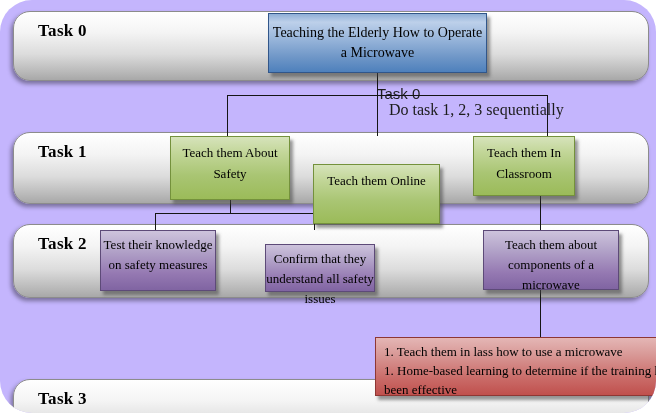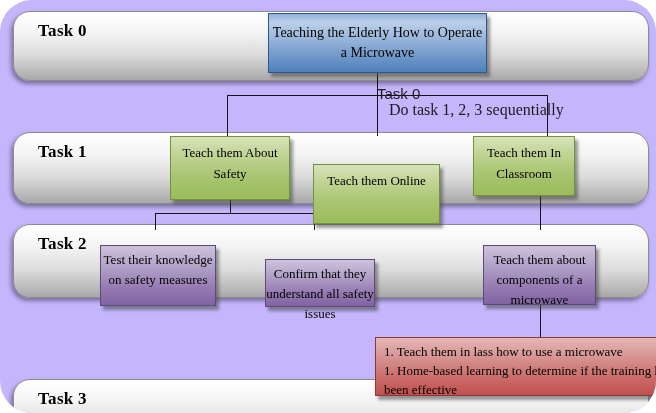--- a/index.html
+++ b/index.html
@@ -48,7 +48,7 @@
   .node.purple{
     border:1px solid #5d4a78;
     background:linear-gradient(180deg,#cdc3dc 0%,#b3a4c9 32%,#9579b2 72%,#8064a2 100%);
-    padding-top:4px;line-height:20px;margin-top:15px;
+    padding-top:4px;line-height:20px;
   }
   .node.red{
     border:1px solid #8e3734;

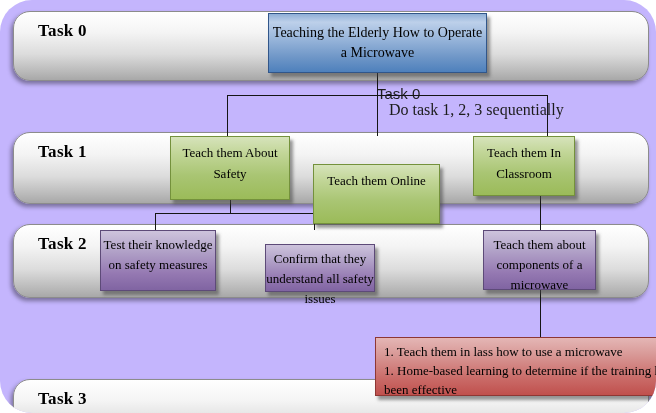--- a/index.html
+++ b/index.html
@@ -61,7 +61,7 @@
   #node-classroom{left:473px;top:136px;width:102px;height:60px;padding-left:12px;padding-right:12px;}
   #node-test{left:100px;top:230px;width:116px;height:61px;}
   #node-confirm{left:265px;top:244px;width:110px;height:48px;}
-  #node-components{left:483px;top:230px;width:113px;height:60px;}
+  #node-components{left:483px;top:230px;width:136px;height:60px;}
   #node-plan{left:375px;top:337px;width:306px;height:59px;}
 </style>
 </head>

